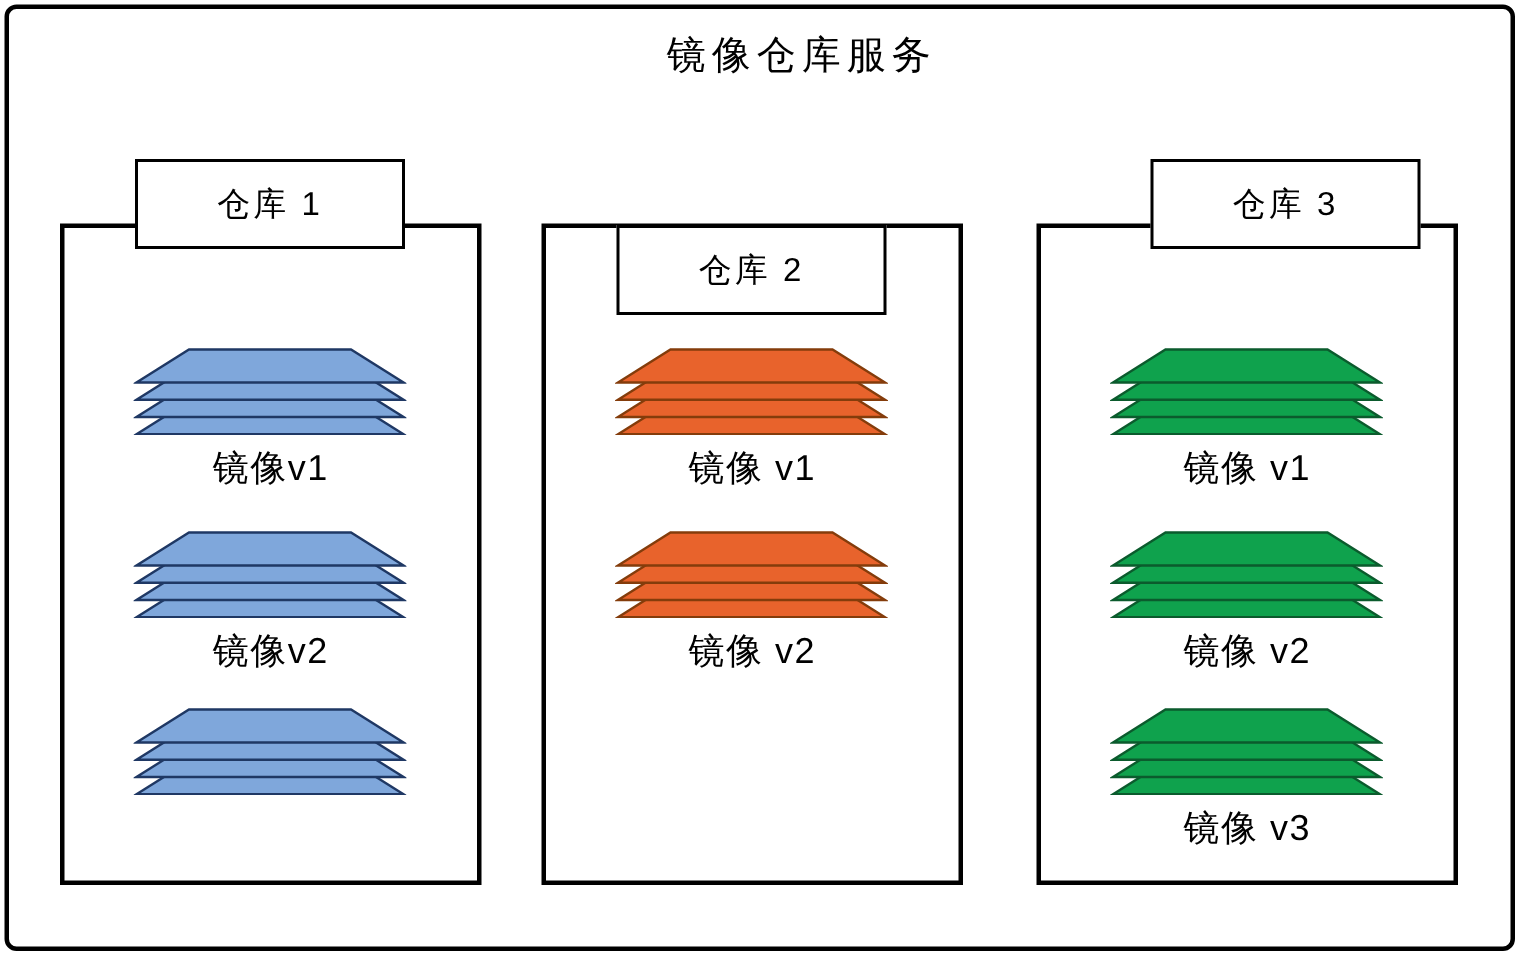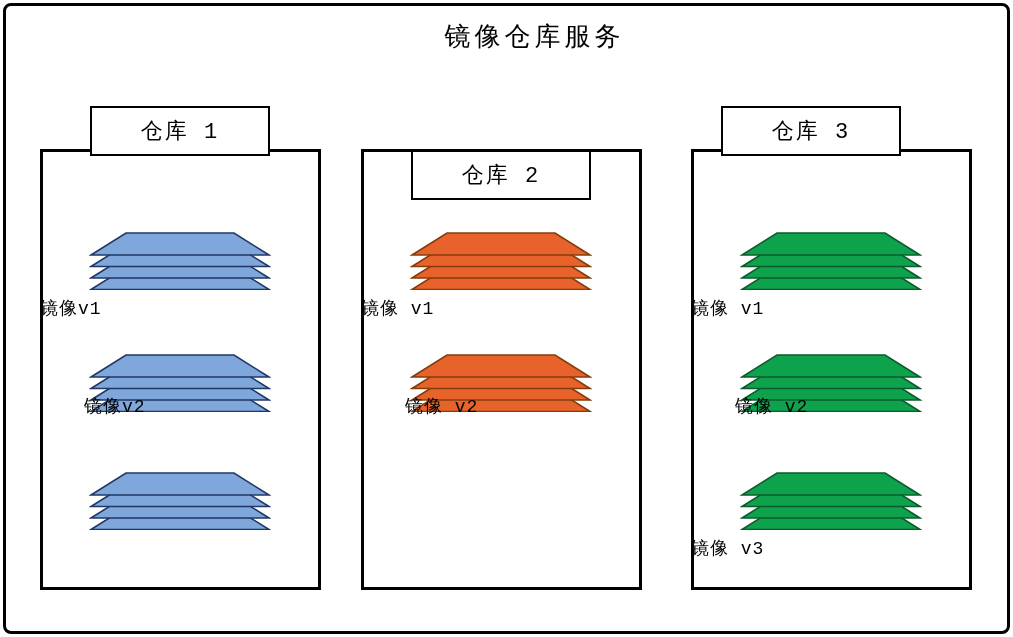--- a/index.html
+++ b/index.html
@@ -5,7 +5,7 @@
   html,body{margin:0;padding:0;background:#fff;}
   #canvas{
     position:relative;width:1013px;height:637px;background:#fff;overflow:hidden;
-    font-family:Liberation Mono, monospace;color:#000;
+    font-family:Liberation Sans, sans-serif;color:#000;
   }
   .outer-frame{
     position:absolute;left:3px;top:3px;width:1001px;height:625px;

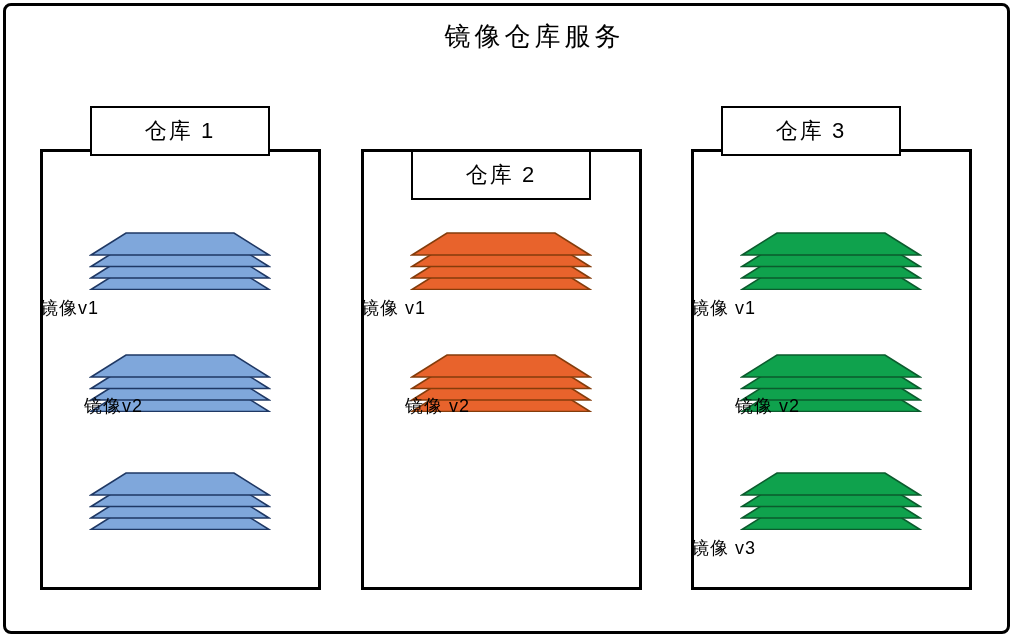--- a/index.html
+++ b/index.html
@@ -20,7 +20,7 @@
     border:3px solid #000;background:#fff;box-sizing:border-box;
   }
   .repo-label-box{
-    position:absolute;top:106px;width:180px;height:50px;
+    position:absolute;top:106px;width:180px;height:60px;
     border:2.5px solid #000;background:#fff;box-sizing:border-box;
     display:flex;align-items:center;justify-content:center;
     font-size:22px;letter-spacing:2px;z-index:3;

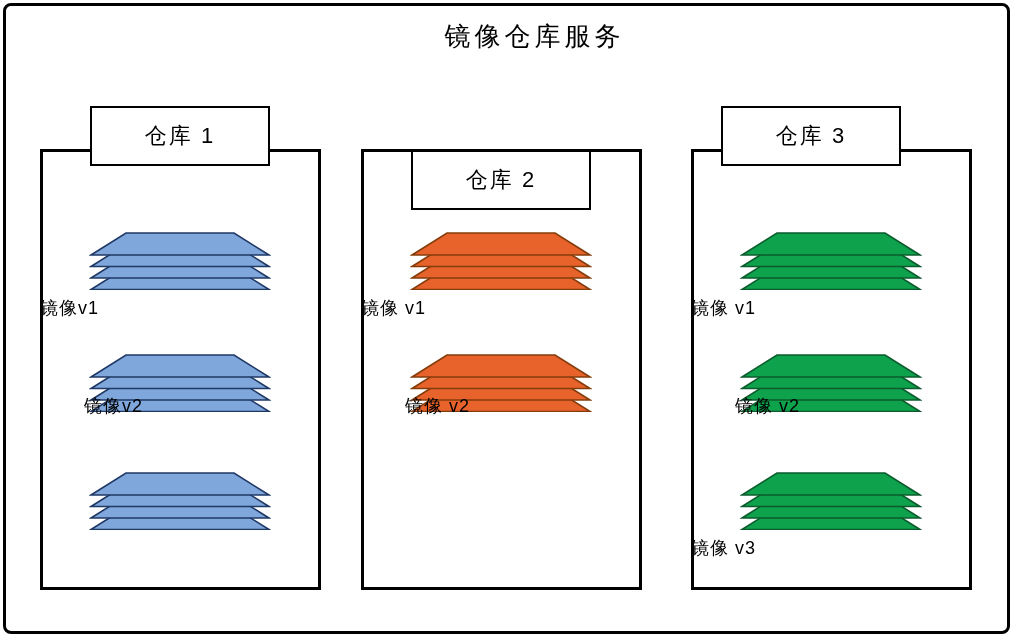--- a/index.html
+++ b/index.html
@@ -32,7 +32,7 @@
   }
   
   .repo-0{left:40px;}  .repo-1{left:361px;}  .repo-2{left:691px;}
-  .lbl-0{left:90px;}   .lbl-1{left:411px;margin-top:44px;}   .lbl-2{left:721px;}
+  .lbl-0{left:90px;}   .lbl-1{left:411px;margin-top:44px;}   .lbl-2{left:767px;}
   .stk-0{left:89px;}   .stk-1{left:410px;}   .stk-2{left:740px;}
   .img-0{left:40px;}   .img-1{left:361px;}   .img-2{left:691px;}
   .row-v1{top:231px;}  .row-v2{top:353px;}  .row-v3{top:471px;}

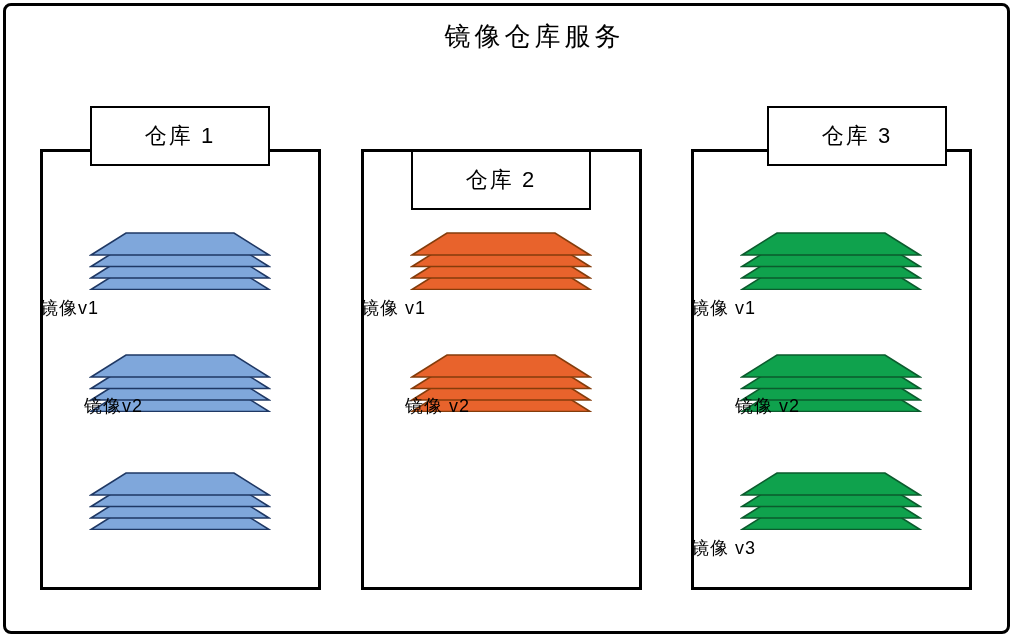--- a/index.html
+++ b/index.html
@@ -27,8 +27,8 @@
   }
   .stack-svg{position:absolute;width:182px;height:59px;z-index:2;}
   .image-label{
-    position:absolute;width:281px;text-align:left;
-    font-size:18px;letter-spacing:1px;z-index:2;
+    position:absolute;width:281px;text-align:center;
+    font-size:24px;letter-spacing:1px;z-index:2;
   }
   
   .repo-0{left:40px;}  .repo-1{left:361px;}  .repo-2{left:691px;}

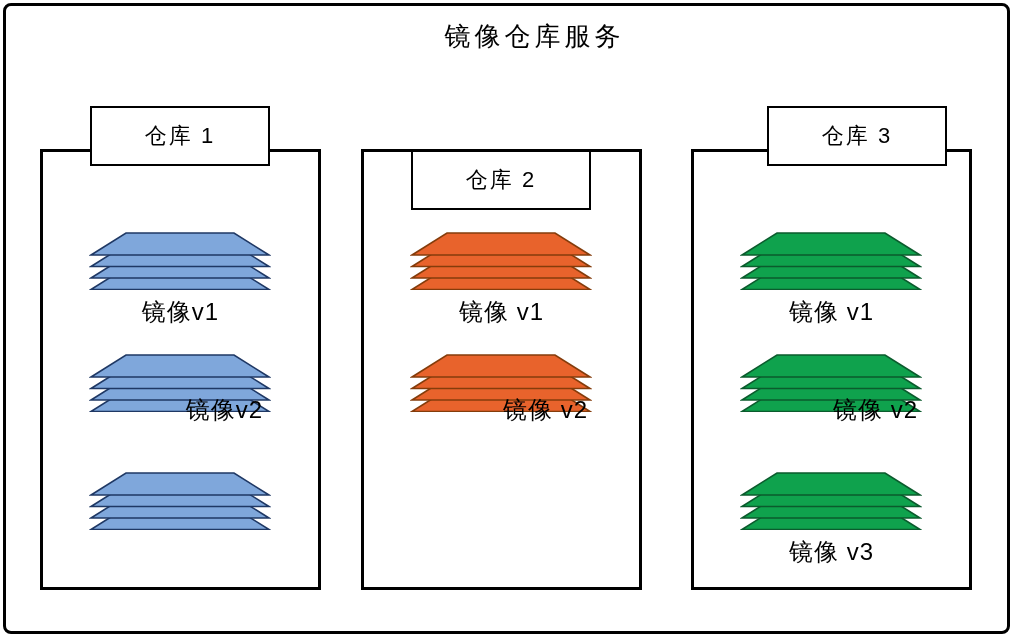--- a/index.html
+++ b/index.html
@@ -36,7 +36,7 @@
   .stk-0{left:89px;}   .stk-1{left:410px;}   .stk-2{left:740px;}
   .img-0{left:40px;}   .img-1{left:361px;}   .img-2{left:691px;}
   .row-v1{top:231px;}  .row-v2{top:353px;}  .row-v3{top:471px;}
-  .cap-v1{top:296px;}  .cap-v2{top:394px;padding-left:44px;}  .cap-v3{top:536px;}
+  .cap-v1{top:296px;}  .cap-v2{top:418px;}  .cap-v3{top:536px;}
 </style>
 </head>
 <body>

